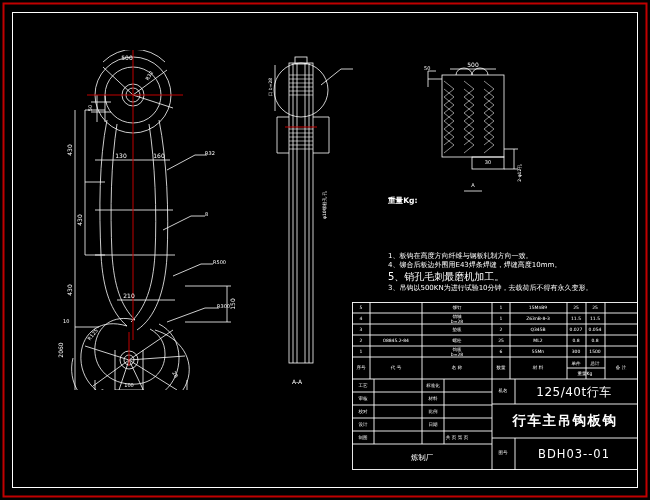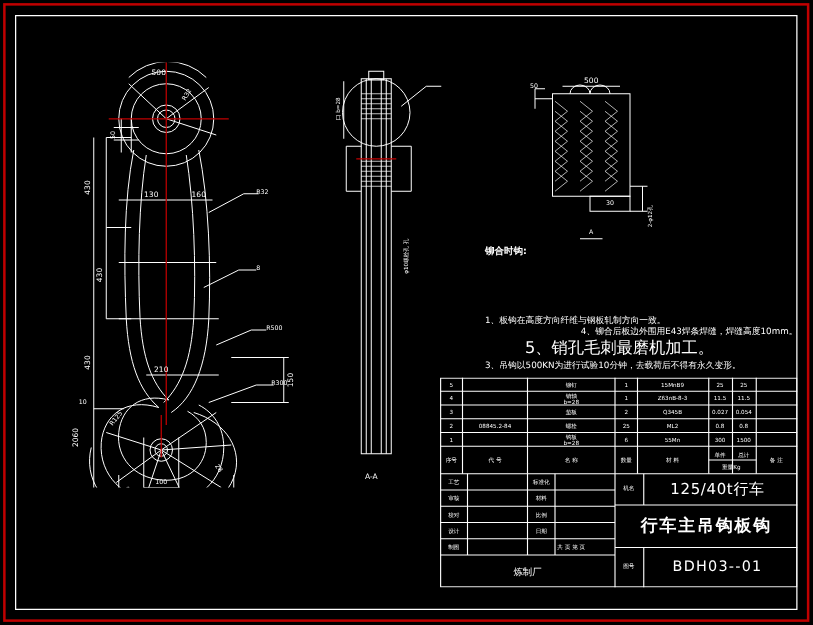--- a/index.html
+++ b/index.html
@@ -215,7 +215,7 @@
   </svg>
 
   <div class="abs" style="left:388px;top:196px;width:250px;color:#fff;">
-    <div style="font-size:7.6px;font-weight:bold;margin-bottom:1px;">铆合时钩:</div>
+    <div style="font-size:7.6px;font-weight:bold;margin-bottom:1px;">重量Kg:</div>
     <div style="font-size:7px;line-height:1.32;margin-top:46px;">1、板钩在高度方向纤维与钢板轧制方向一致。</div>
     <div style="font-size:7px;line-height:1.32;text-align:right;">4、铆合后板边外围用E43焊条焊缝，焊缝高度10mm。</div>
     <div style="font-size:13px;line-height:1.32;margin-left:32px;">5、销孔毛刺最磨机加工。</div>

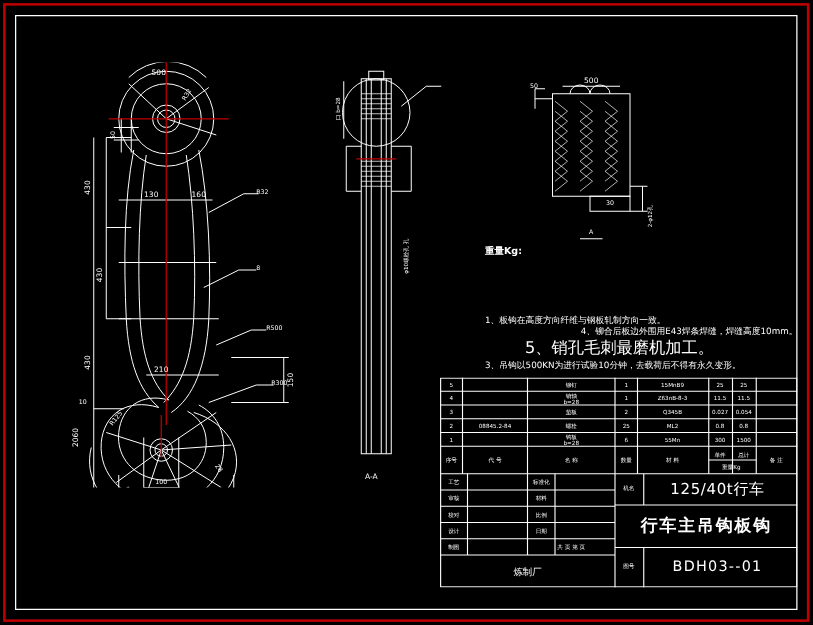--- a/index.html
+++ b/index.html
@@ -217,7 +217,7 @@
   <div class="abs" style="left:388px;top:196px;width:250px;color:#fff;">
     <div style="font-size:7.6px;font-weight:bold;margin-bottom:1px;">重量Kg:</div>
     <div style="font-size:7px;line-height:1.32;margin-top:46px;">1、板钩在高度方向纤维与钢板轧制方向一致。</div>
-    <div style="font-size:7px;line-height:1.32;text-align:right;">4、铆合后板边外围用E43焊条焊缝，焊缝高度10mm。</div>
+    <div style="font-size:7px;line-height:1.32;">4、铆合后板边外围用E43焊条焊缝，焊缝高度10mm。</div>
     <div style="font-size:13px;line-height:1.32;margin-left:32px;">5、销孔毛刺最磨机加工。</div>
     <div style="font-size:7px;line-height:1.32;">3、吊钩以500KN为进行试验10分钟，去载荷后不得有永久变形。</div>
   </div>

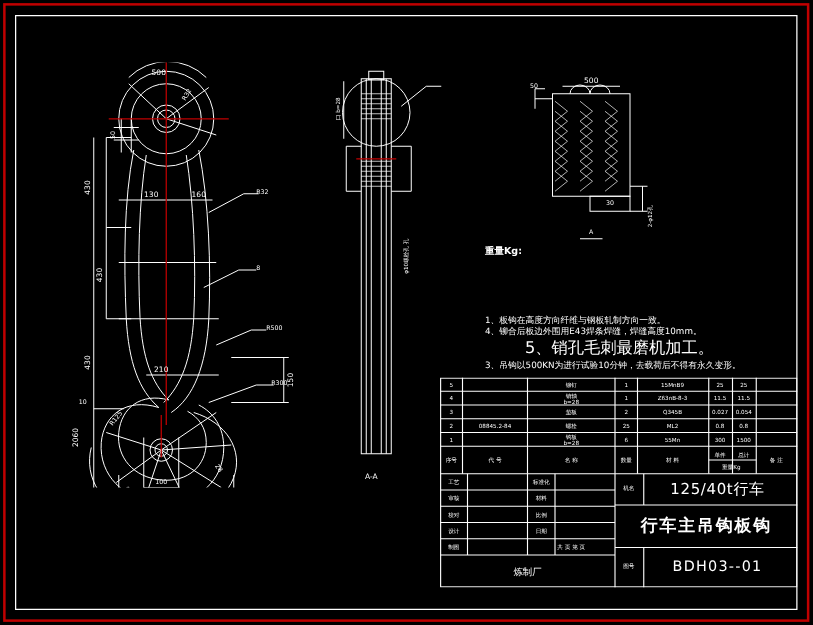--- a/index.html
+++ b/index.html
@@ -218,7 +218,7 @@
     <div style="font-size:7.6px;font-weight:bold;margin-bottom:1px;">重量Kg:</div>
     <div style="font-size:7px;line-height:1.32;margin-top:46px;">1、板钩在高度方向纤维与钢板轧制方向一致。</div>
     <div style="font-size:7px;line-height:1.32;">4、铆合后板边外围用E43焊条焊缝，焊缝高度10mm。</div>
-    <div style="font-size:13px;line-height:1.32;margin-left:32px;">5、销孔毛刺最磨机加工。</div>
+    <div style="font-size:10px;line-height:1.32;">5、销孔毛刺最磨机加工。</div>
     <div style="font-size:7px;line-height:1.32;">3、吊钩以500KN为进行试验10分钟，去载荷后不得有永久变形。</div>
   </div>
 

